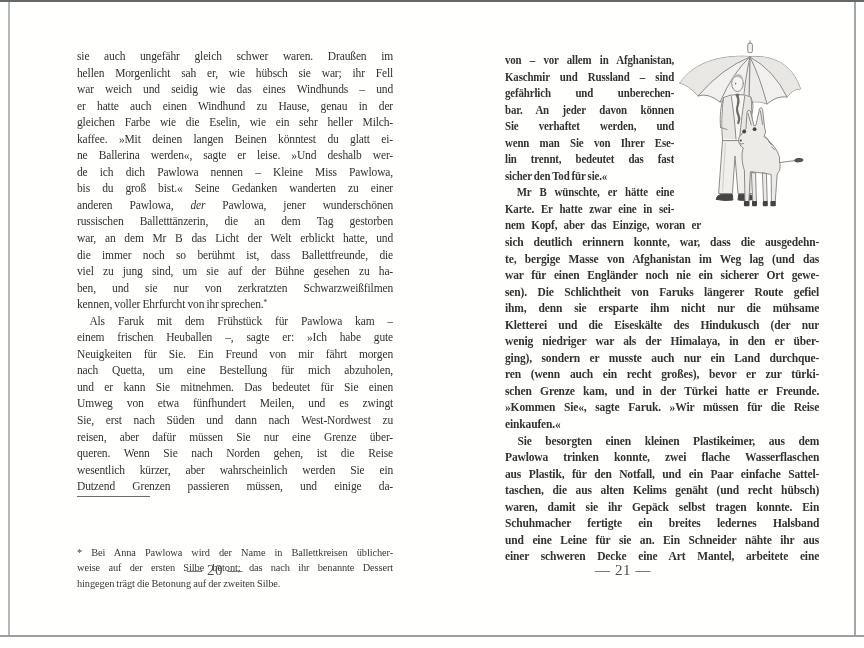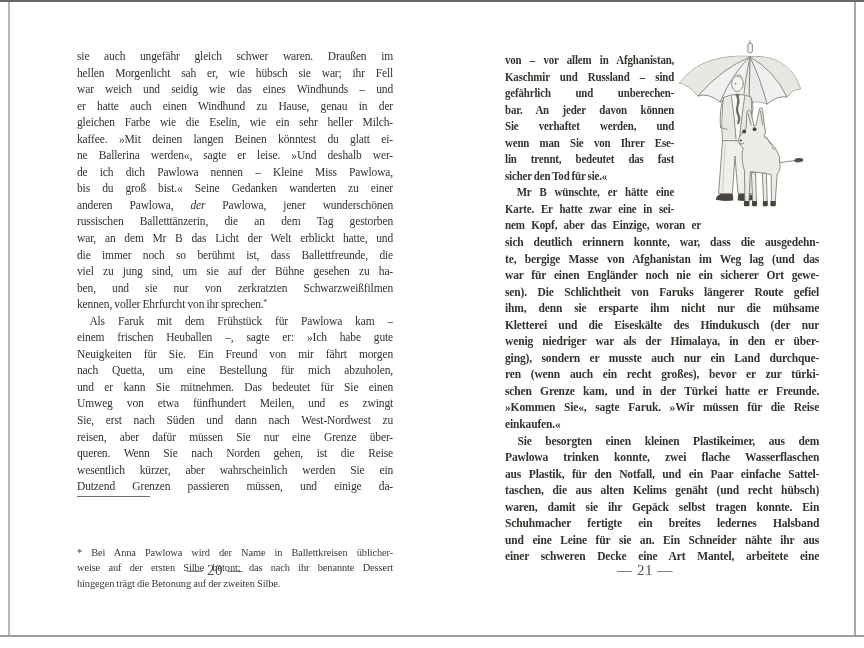--- a/index.html
+++ b/index.html
@@ -40,7 +40,7 @@
   .pagenum { position:absolute; width:120px; text-align:center; font-size:15px;
              letter-spacing:.6px; color:#504e4b; }
   .pn-left  { left:155px; top:562px; }
-  .pn-right { left:585px; top:562px; }
+  .pn-right { left:563px; top:562px; }
 
   .illo { position:absolute; left:676px; top:40px; }
 </style>

